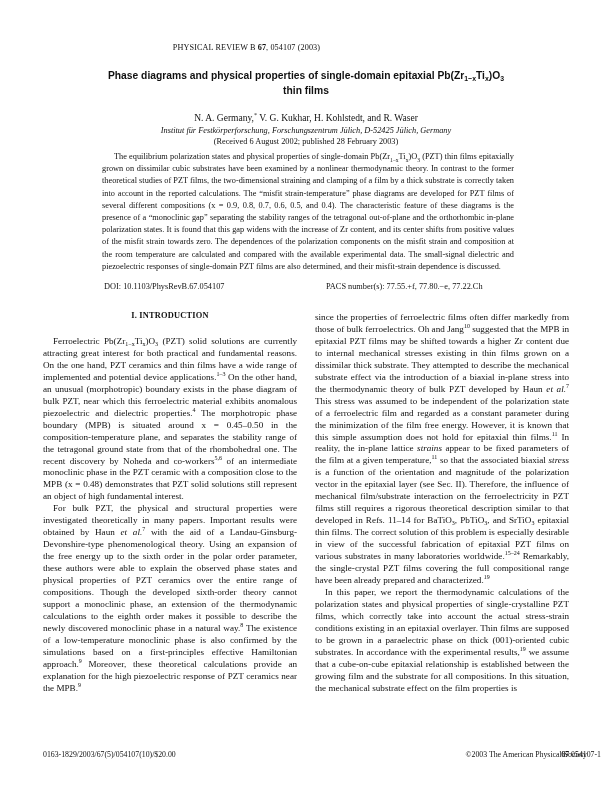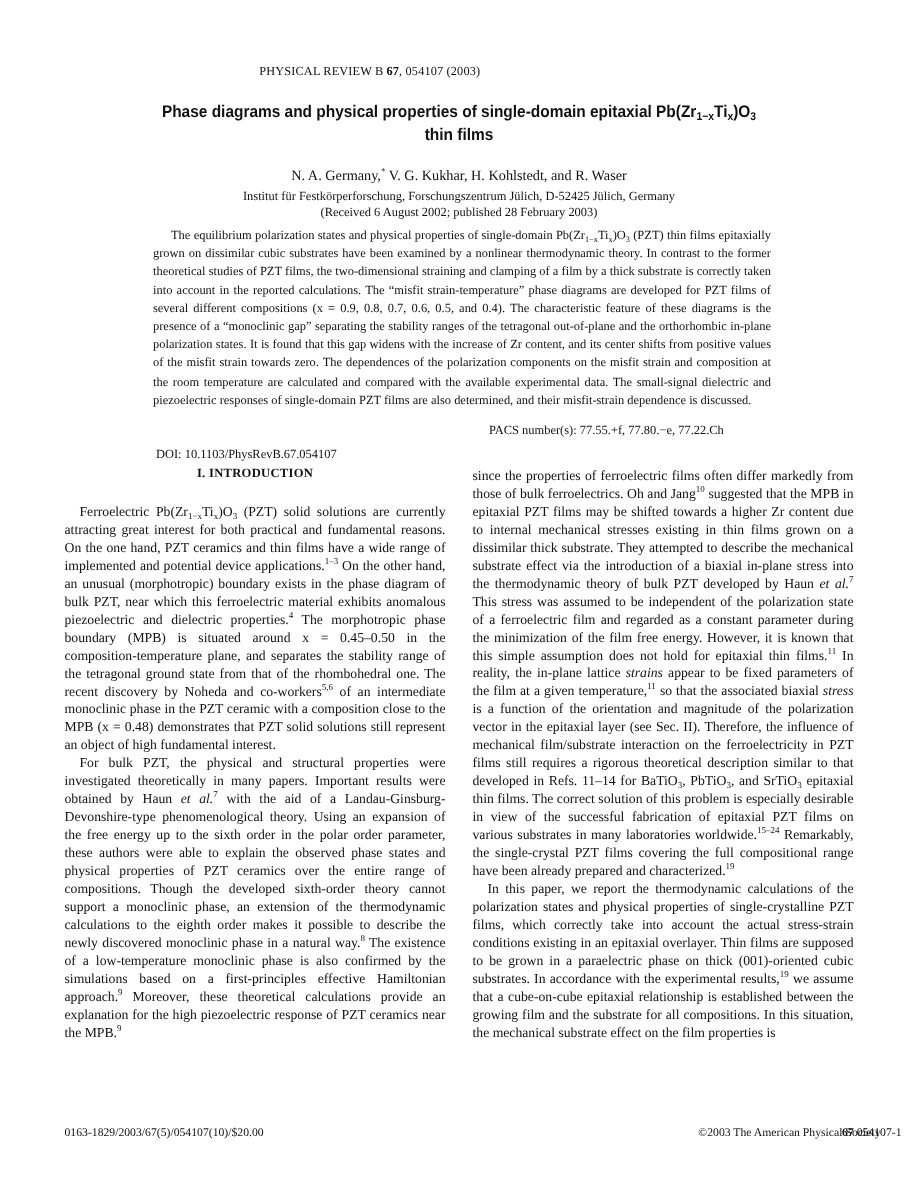--- a/index.html
+++ b/index.html
@@ -20,7 +20,7 @@
   .title sub { font-size: 7.5px; vertical-align: -2px; line-height: 0; }
   .authors { top: 113px; left: 0; width: 612px; text-align: center; font-size: 9.5px; }
   .authors sup { font-size: 6px; vertical-align: 4px; line-height: 0; }
-  .affil { top: 126px; left: 0; width: 612px; text-align: center; font-size: 8.3px; }
+  .affil { top: 126px; left: 0; width: 612px; text-align: center; font-size: 8.3px; font-style: italic; }
   .dates { top: 137px; left: 0; width: 612px; text-align: center; font-size: 8.3px; }
   .abstract {
     top: 151px; left: 102px; width: 412px; font-size: 8.3px; line-height: 12.2px;

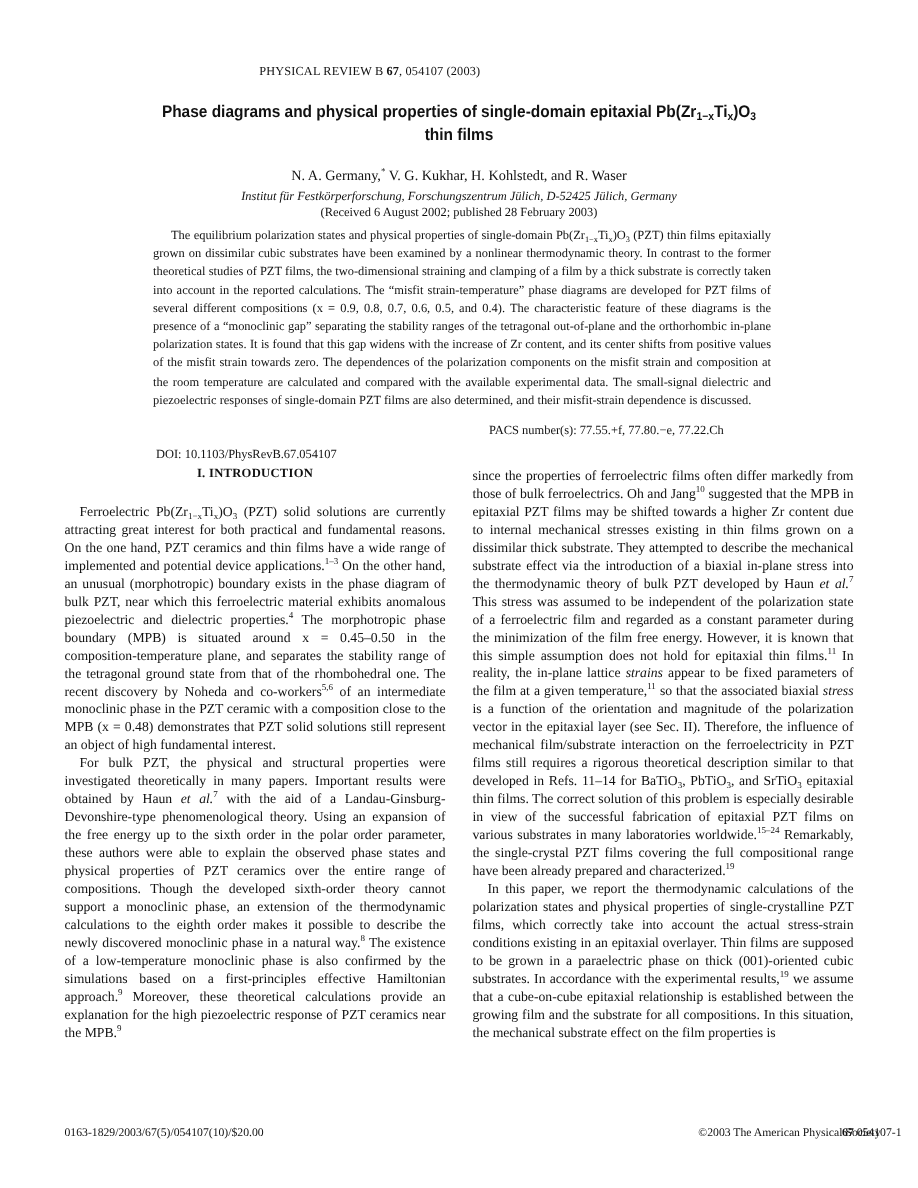--- a/index.html
+++ b/index.html
@@ -27,7 +27,7 @@
     text-align: justify; text-indent: 12px;
   }
   .abstract sub { font-size: 5.5px; line-height: 0; }
-  .doi { top: 282px; left: 104px; font-size: 8.3px; margin-top: 16px; }
+  .doi { top: 282px; left: 104px; font-size: 8.3px; }
   .pacs { top: 282px; left: 326px; font-size: 8.3px; }
   .col { font-size: 9.15px; line-height: 11.95px; text-align: justify; hyphens: manual; }
   .col p { margin: 0; text-indent: 10px; }

